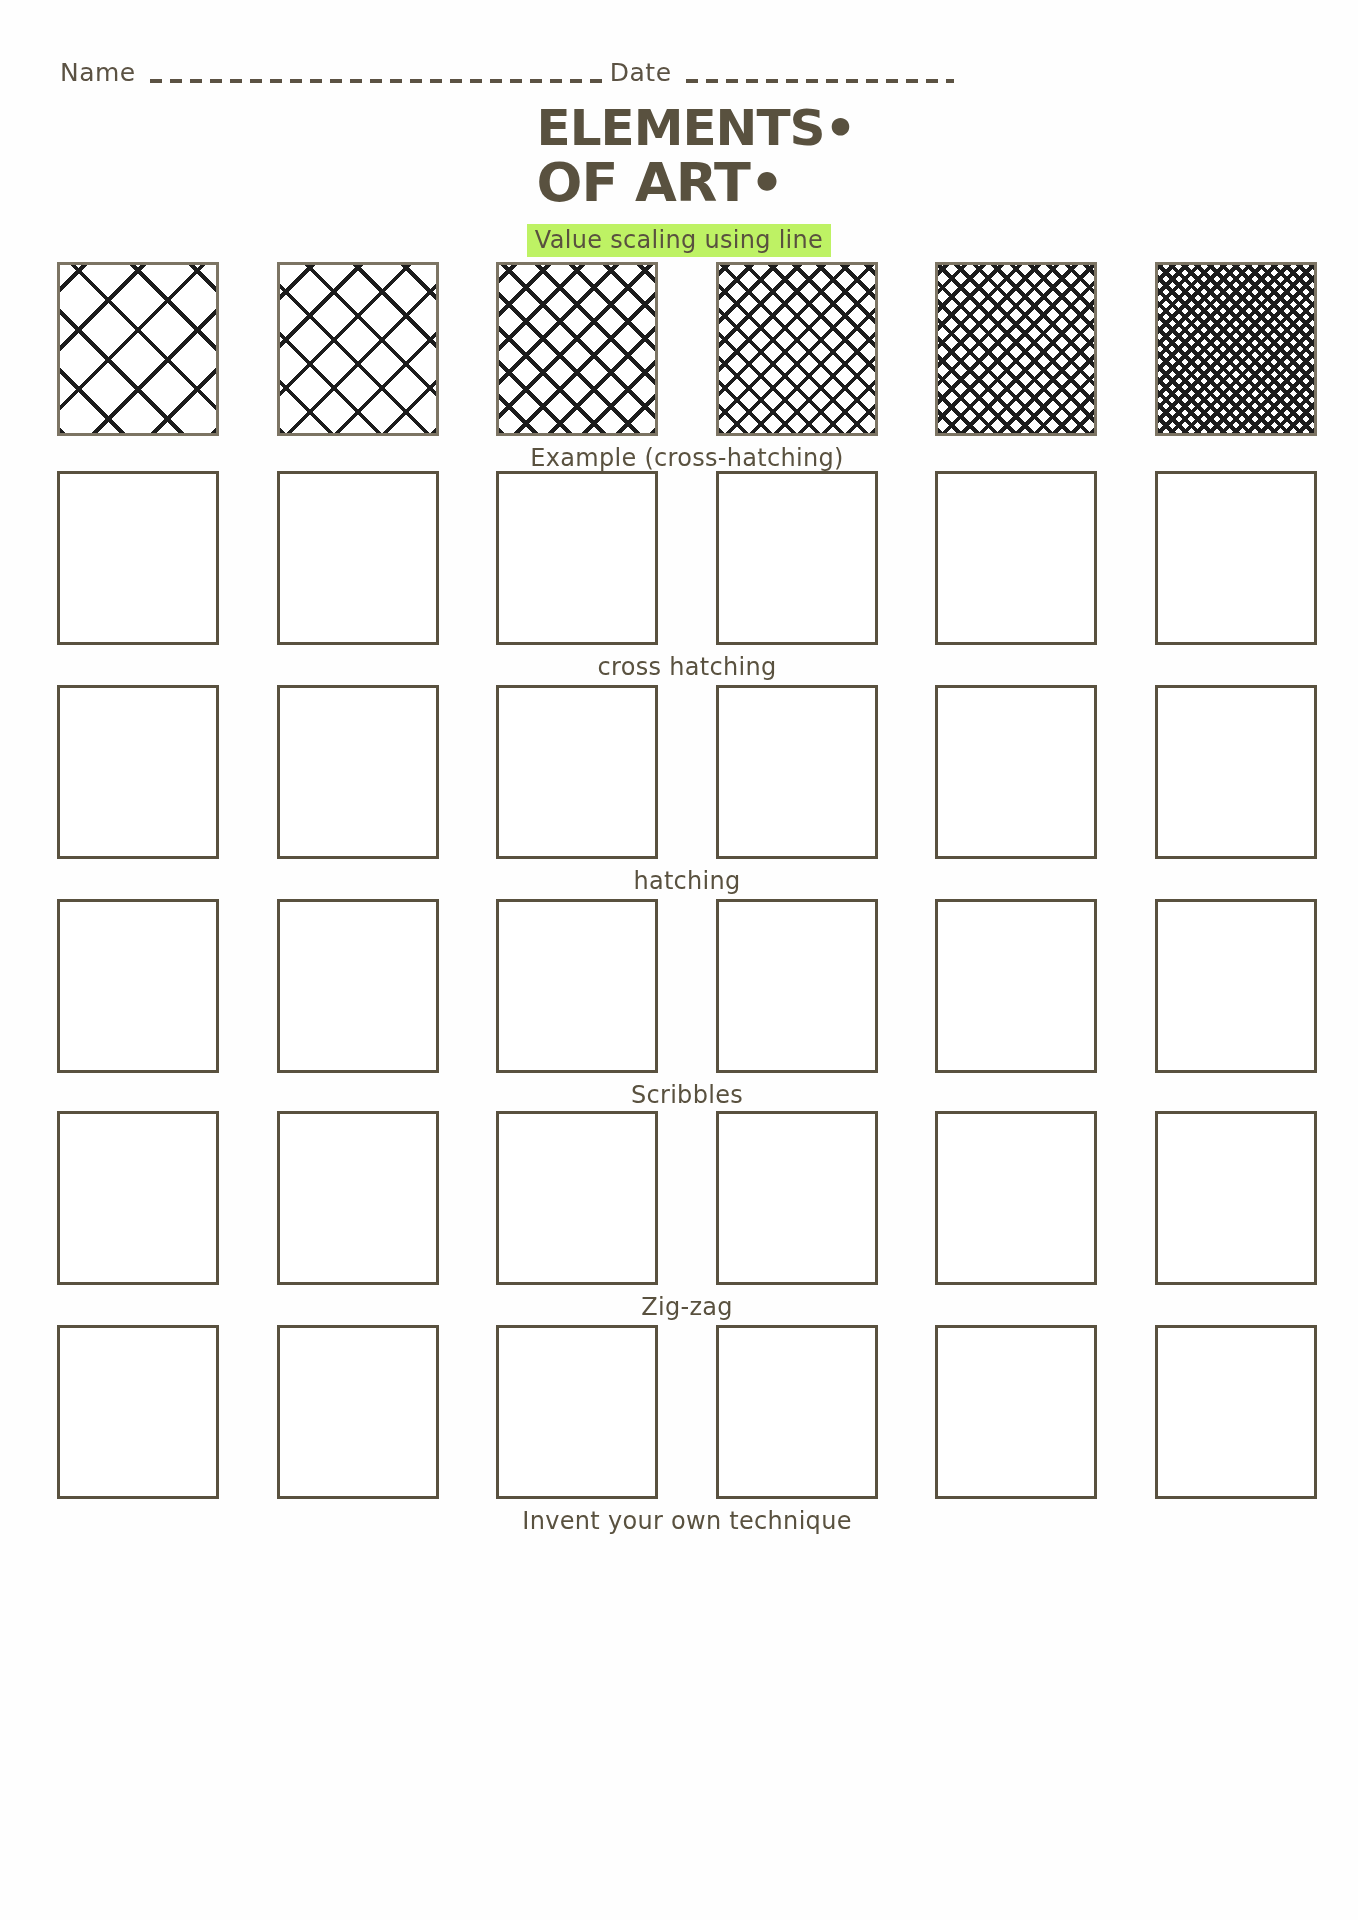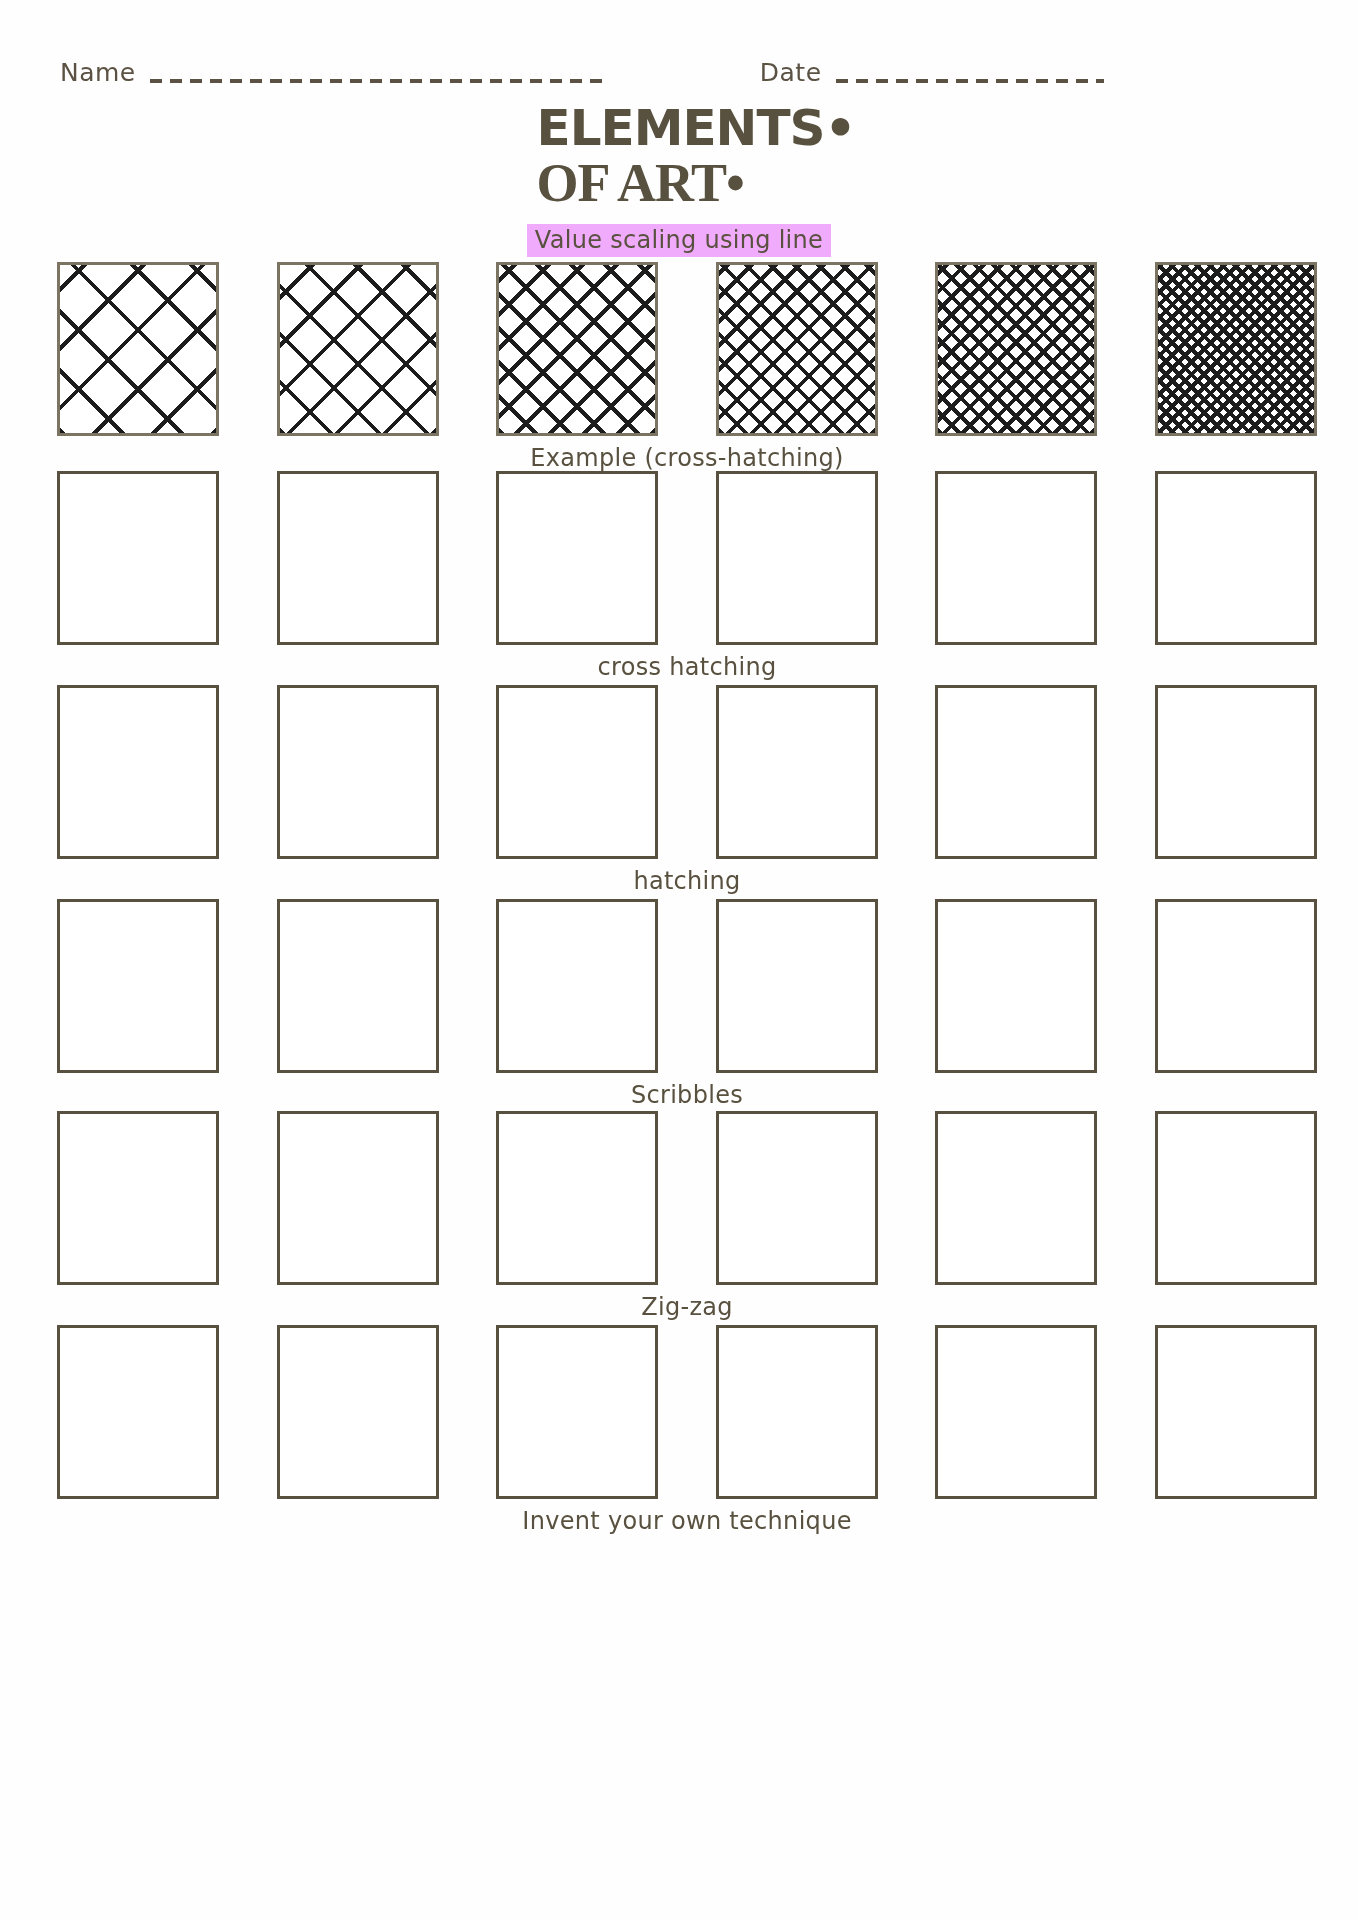--- a/index.html
+++ b/index.html
@@ -56,7 +56,7 @@
     margin-bottom: 4px;
   }
   .field-name .field-rule { width: 460px; }
-  .field-date { margin-left: 150px; }
+  .field-date { }
   .field-date .field-rule { width: 268px; }
 
   

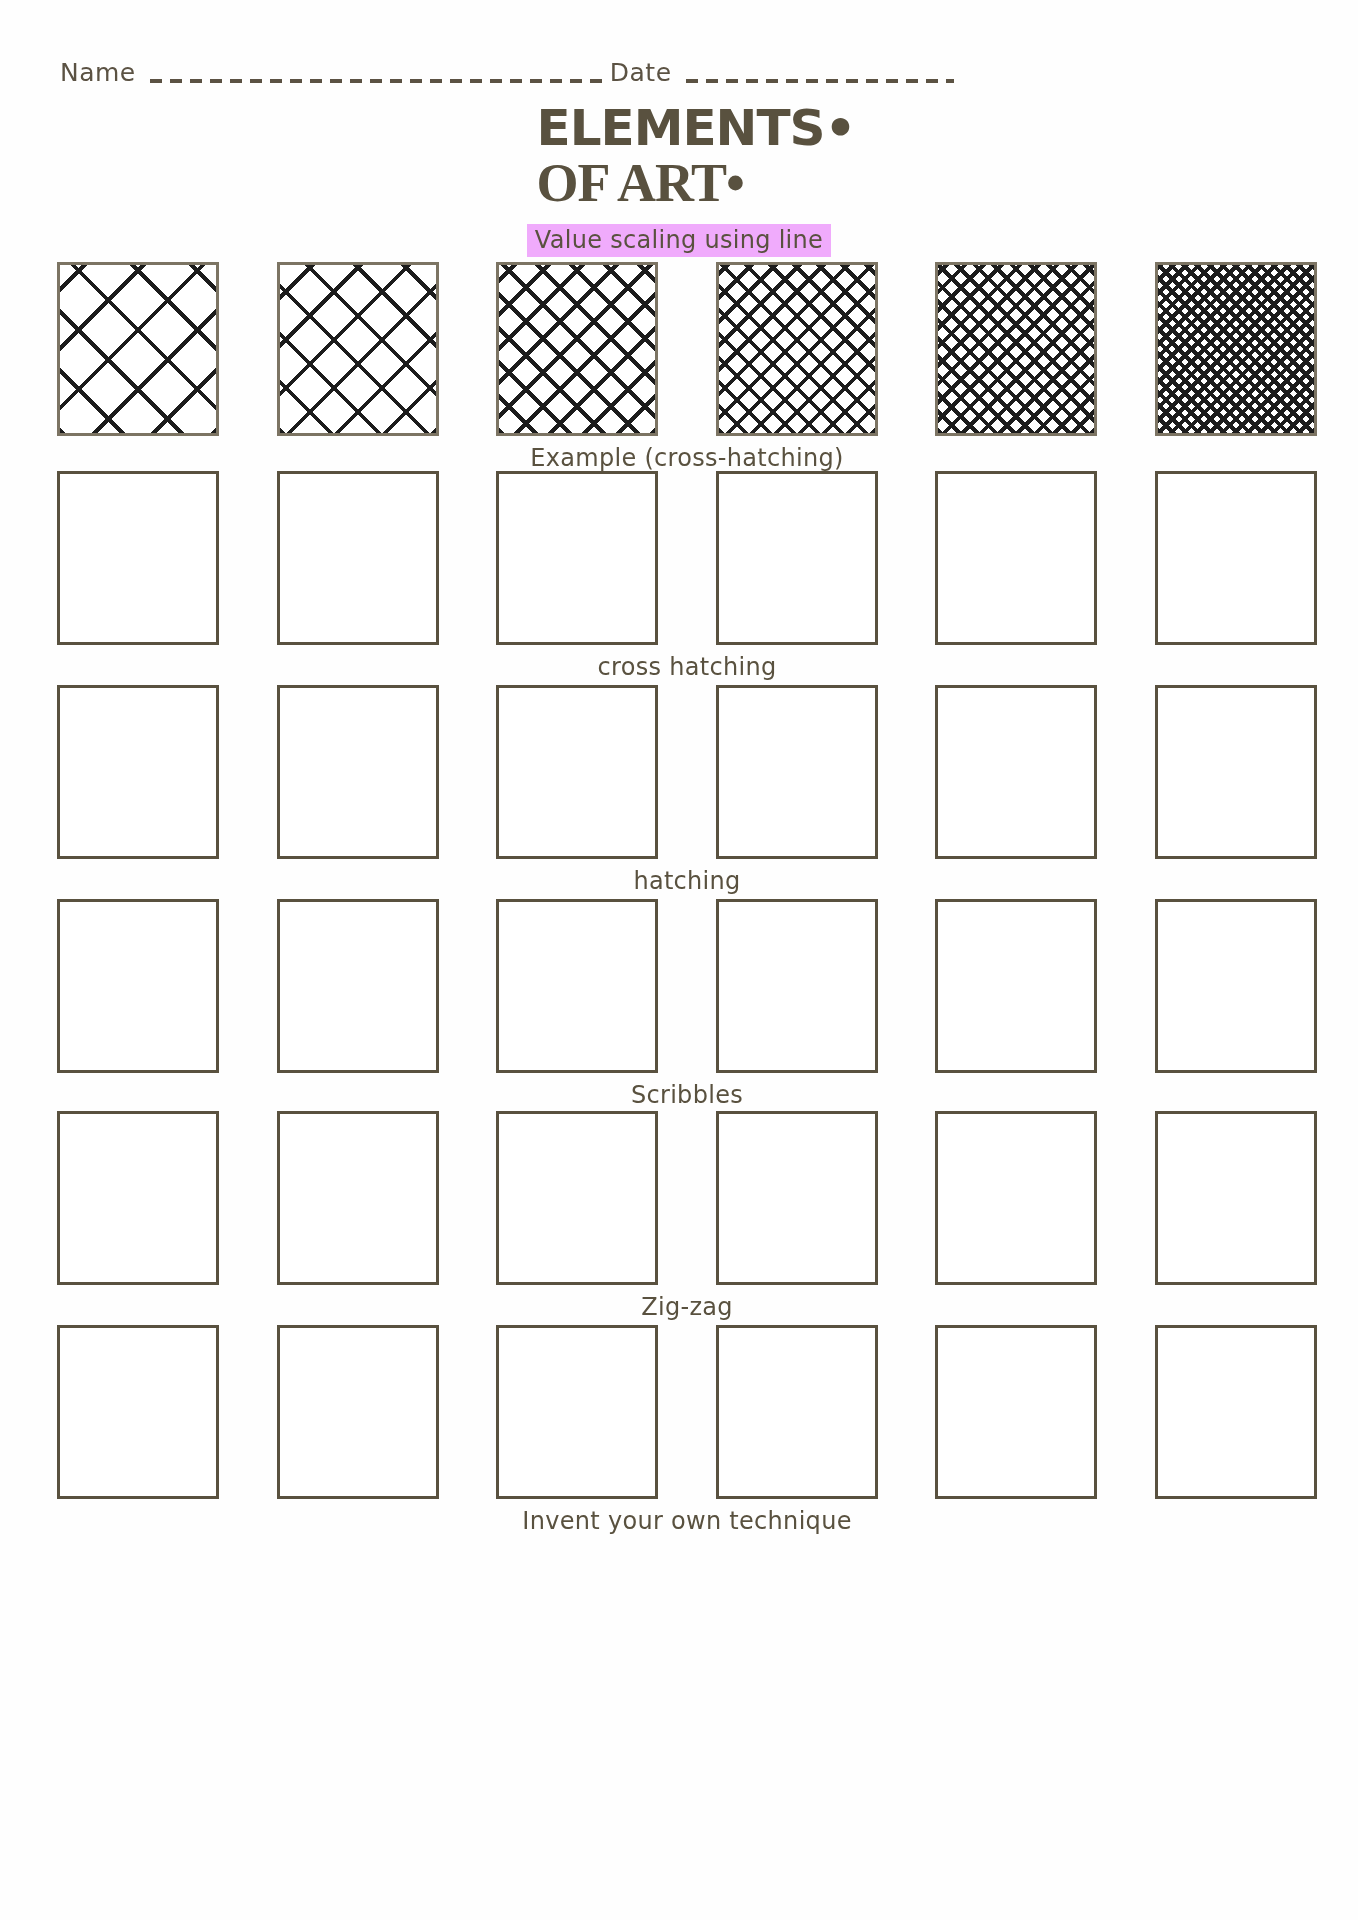--- a/index.html
+++ b/index.html
@@ -89,7 +89,7 @@
     white-space: nowrap;
   }
   .title-elements { font-size: 50px; }
-  .title-ofart { font-size: 54px; margin-top: 4px; font-family: Liberation Serif, serif; }
+  .title-ofart { font-size: 54px; margin-top: 4px; }
   .dot-sep { letter-spacing: -2px; }
 
   .title-value {

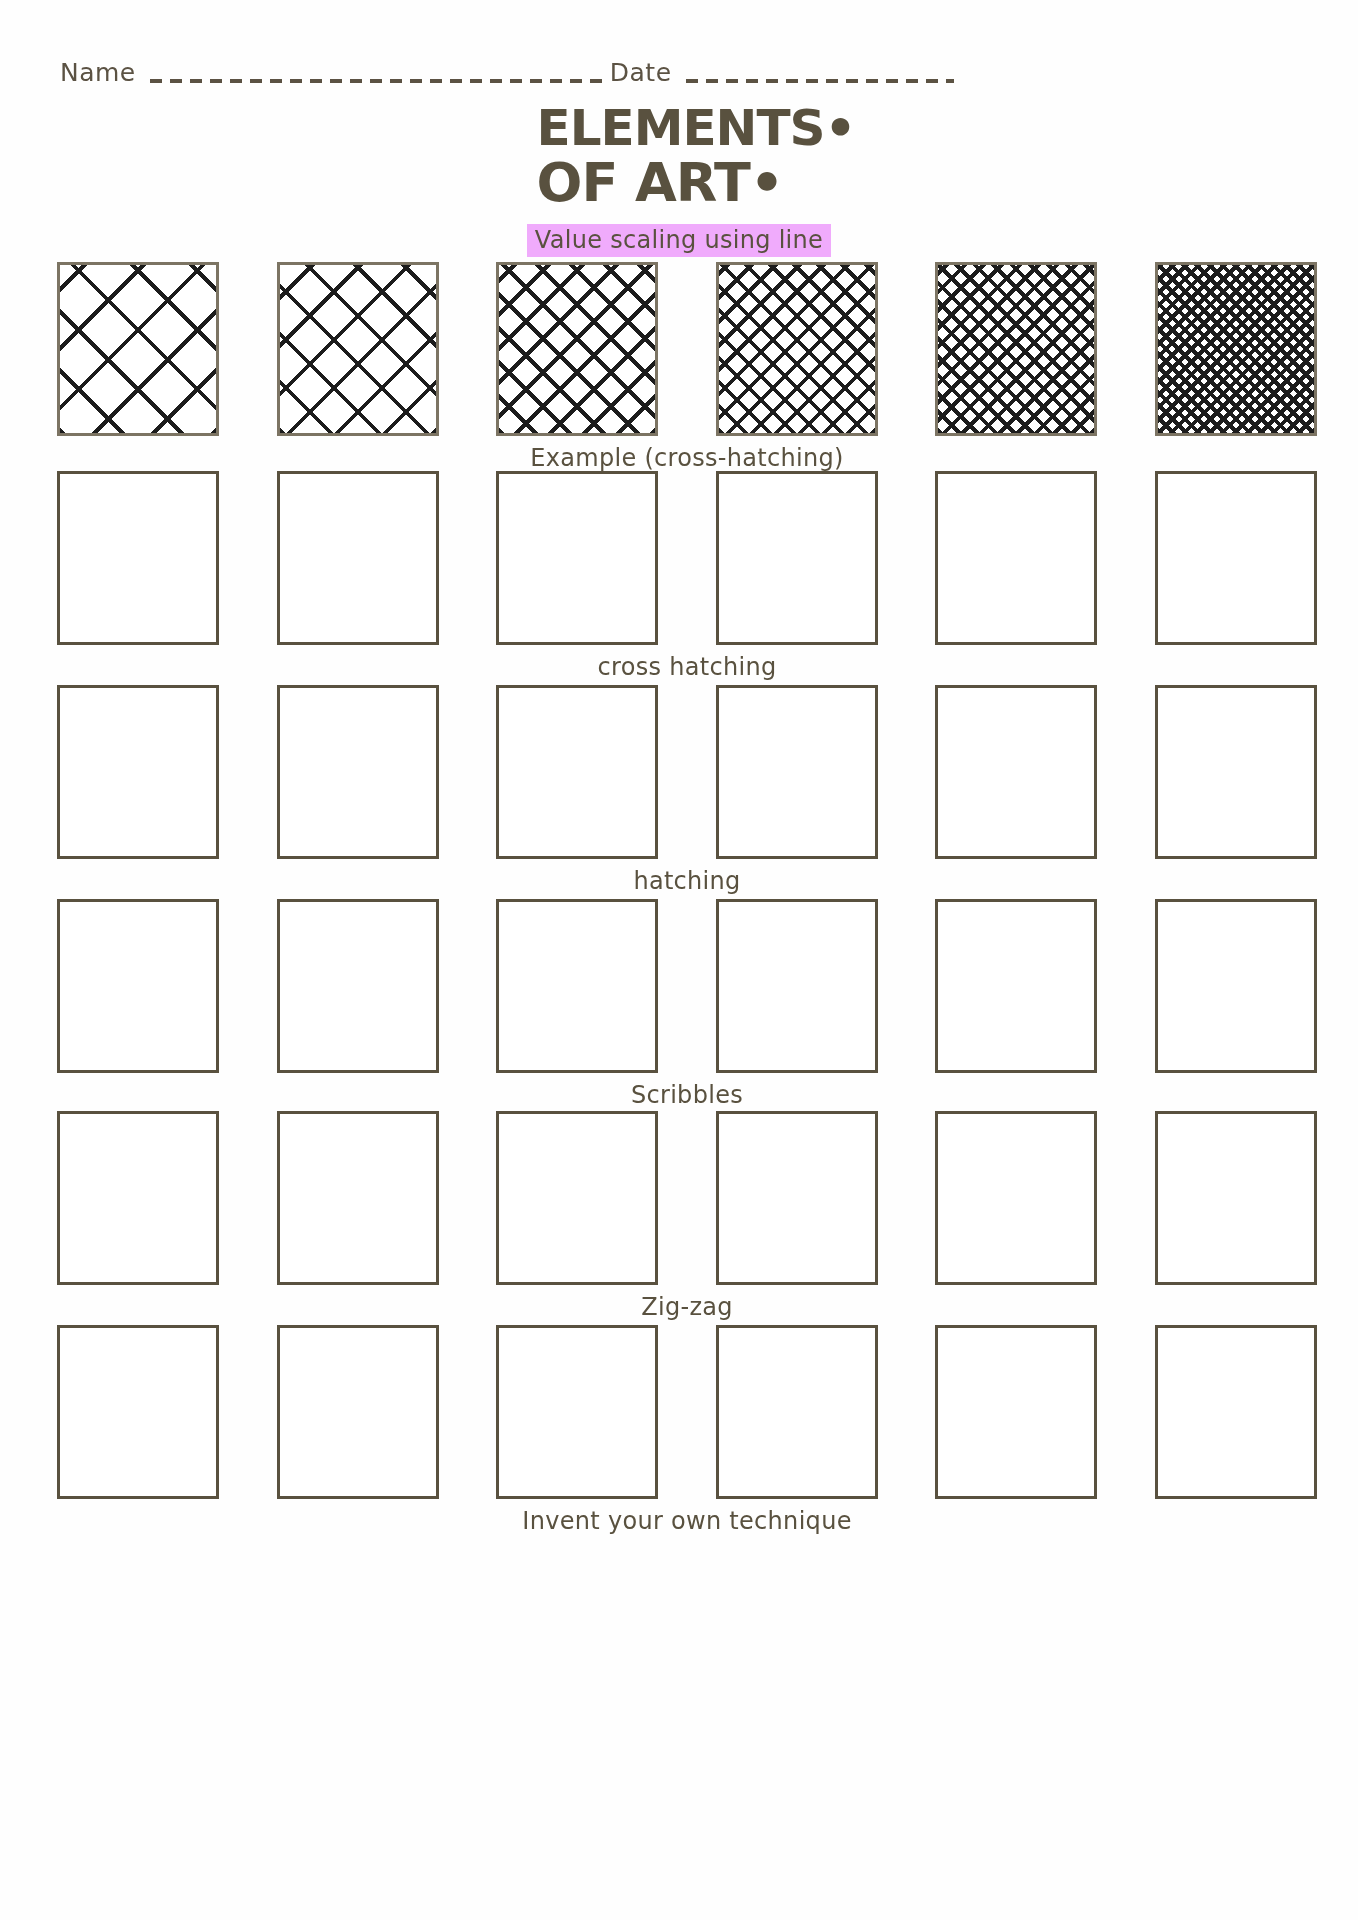--- a/index.html
+++ b/index.html
@@ -115,7 +115,7 @@
     display: inline-block;
     font-size: 24px;
     color: #59513F;
-    background: #f0abfc;
+    background: #bef264;
     padding: 2px 8px 3px 8px;
     letter-spacing: 0.3px;
     font-family: "DejaVu Sans", sans-serif;

